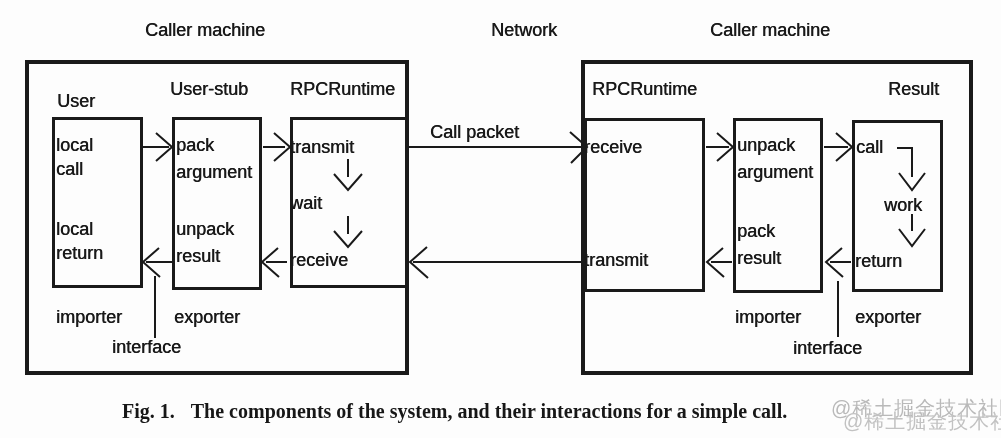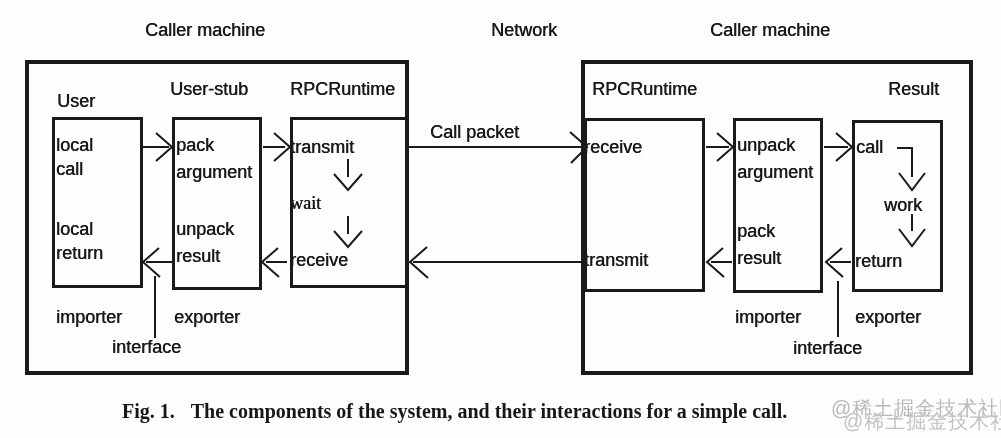--- a/index.html
+++ b/index.html
@@ -123,7 +123,7 @@
     <div>result</div>
   </div>
   <div class="lbl ctr" style="left:290px;top:137px;width:118px;">transmit</div>
-  <div class="lbl ctr" style="left:290px;top:193px;width:112px;font-family:Liberation Serif, serif;">wait</div>
+  <div class="lbl ctr" style="left:290px;top:193px;width:112px;">wait</div>
   <div class="lbl ctr" style="left:290px;top:250px;width:118px;">receive</div>
 
   <div class="lbl" style="left:56px;top:307px;">importer</div>

